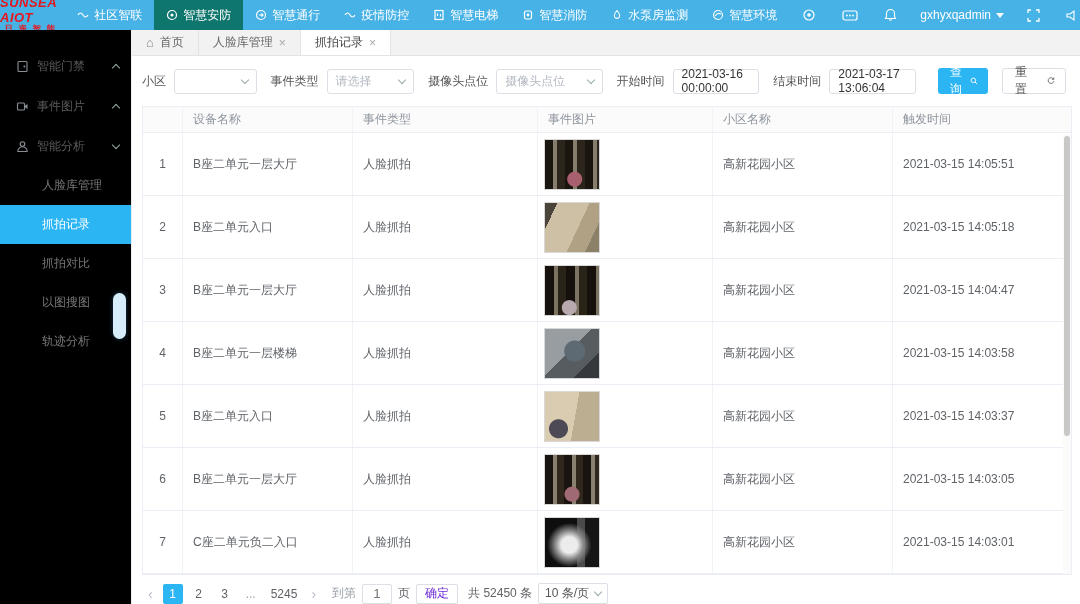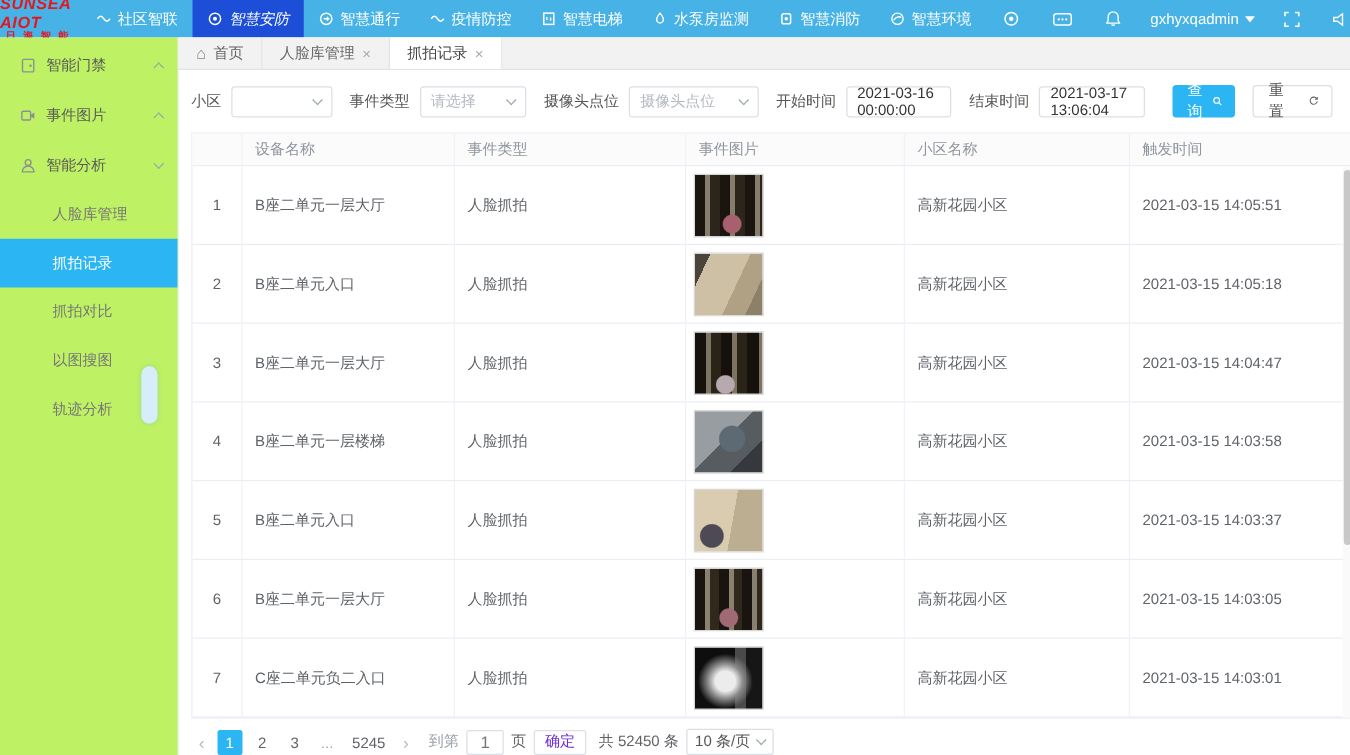--- a/index.html
+++ b/index.html
@@ -13,7 +13,7 @@
   .logo .t2 { color:#e8151d; font-weight:bold; font-size:8px; letter-spacing:6px; }
   .topnav { display:flex; margin-left:auto; }
   .tn-item { display:flex; align-items:center; gap:5px; padding:0 12px; font-size:12px; cursor:pointer; white-space:nowrap; }
-  .tn-item.active { background:#1d4ed8;font-style:italic; }
+  .tn-item.active { background:#0f766e; }
   .tn-item svg, .ticon svg { display:block; }
   .topicons { display:flex; align-items:center; gap:0; }
   .ticon { padding:0 13px; display:flex; align-items:center; cursor:pointer; }

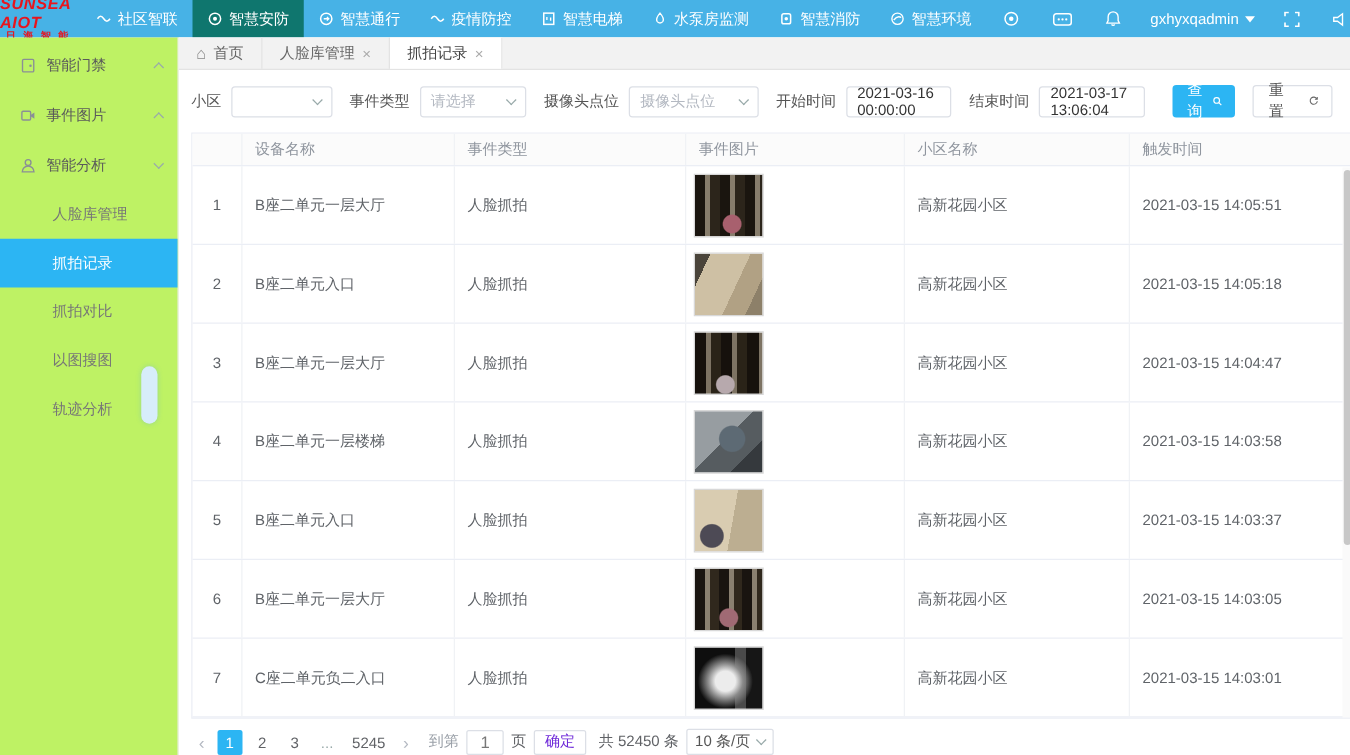--- a/index.html
+++ b/index.html
@@ -123,16 +123,16 @@
       </div>
       <div class="tn-item">
         <svg width="12" height="12" viewBox="0 0 12 12">
-            <path d="M6 1.5 Q9.5 5.5 8.4 8 a2.8 2.8 0 0 1 -4.8 0 Q2.5 5.5 6 1.5Z" stroke="#fff" fill="none" stroke-width="1.1"></path>
-          </svg>
-        <span>水泵房监测</span>
-      </div>
-      <div class="tn-item">
-        <svg width="12" height="12" viewBox="0 0 12 12">
             <rect x="2.5" y="2" width="7" height="8" rx="1.5" stroke="#fff" fill="none" stroke-width="1.2"></rect>
             <circle cx="6" cy="6" r="1.4" fill="#fff"></circle>
           </svg>
         <span>智慧消防</span>
+      </div>
+      <div class="tn-item">
+        <svg width="12" height="12" viewBox="0 0 12 12">
+            <path d="M6 1.5 Q9.5 5.5 8.4 8 a2.8 2.8 0 0 1 -4.8 0 Q2.5 5.5 6 1.5Z" stroke="#fff" fill="none" stroke-width="1.1"></path>
+          </svg>
+        <span>水泵房监测</span>
       </div>
       <div class="tn-item">
         <svg width="12" height="12" viewBox="0 0 12 12">

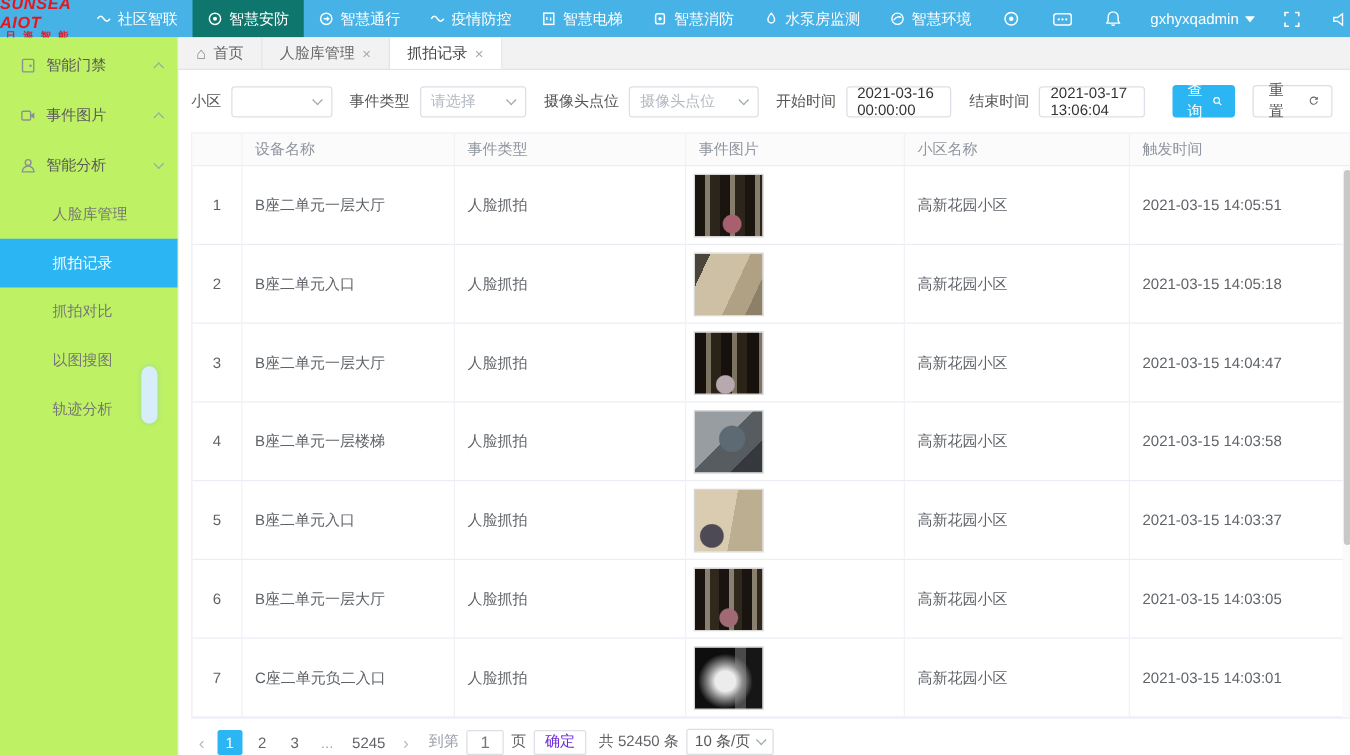--- a/index.html
+++ b/index.html
@@ -22,7 +22,7 @@
 
   
   .main { display:flex; height:574px; position:relative; }
-  .sidebar { width:143px; background:#bef264; border-right:1px solid #ececec; padding-top:2px; flex:none; }
+  .sidebar { width:132px; background:#000000; border-right:1px solid #ececec; padding-top:16px; flex:none; }
   .sb-item { height:40px; display:flex; align-items:center; gap:8px; padding:0 12px 0 16px; color:#5a5a5a; cursor:pointer; }
   .sb-item .lbl { flex:1; }
   .sb-sub { }

